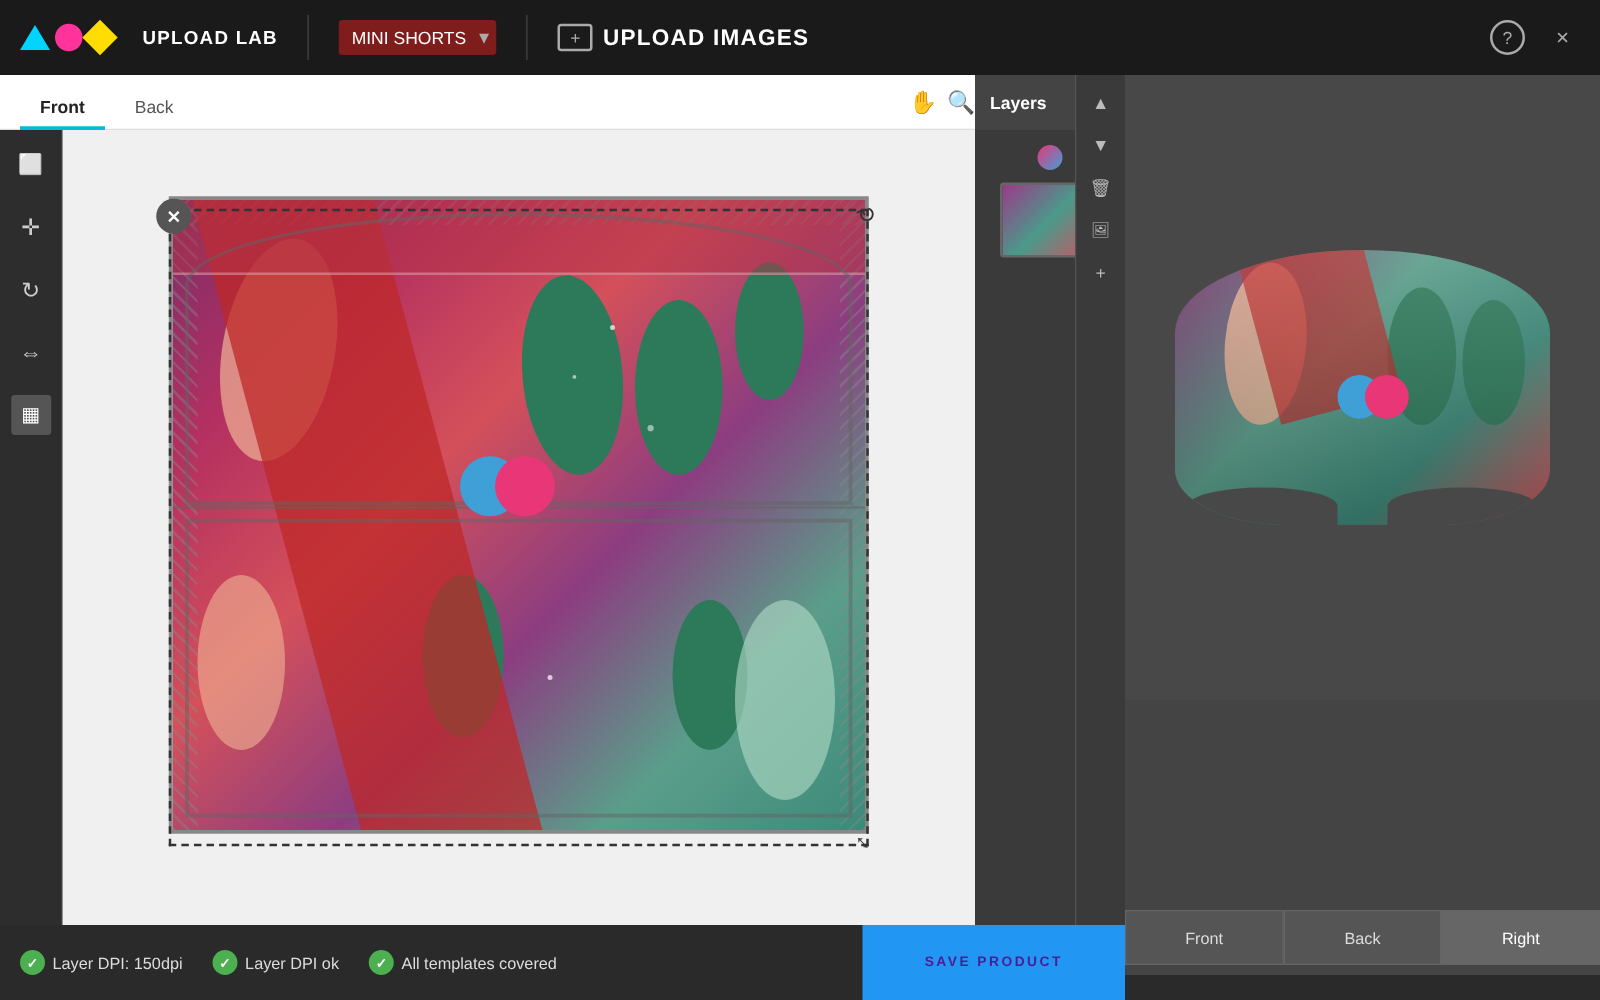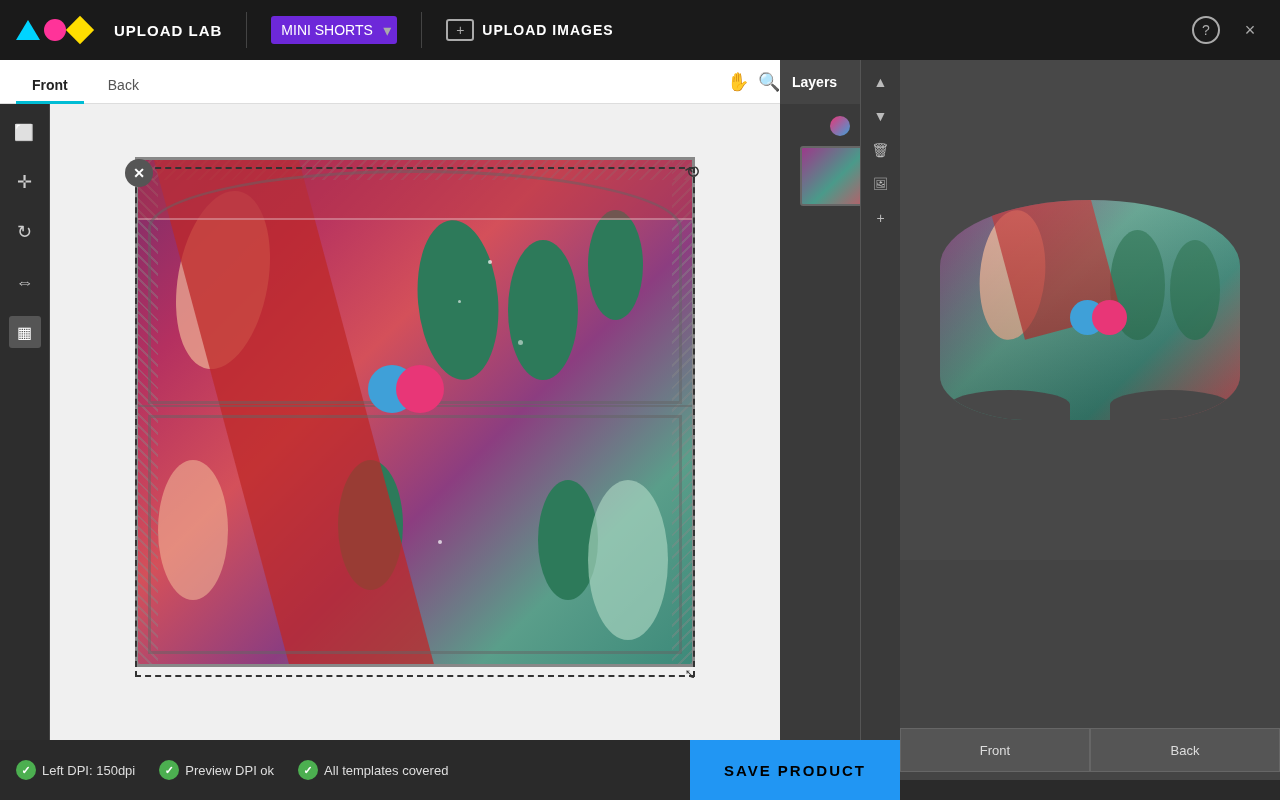--- a/index.html
+++ b/index.html
@@ -16,7 +16,7 @@
     .logo-circle { width: 22px; height: 22px; background: #ff3399; border-radius: 50%; }
     .logo-diamond { width: 20px; height: 20px; background: #ffdd00; transform: rotate(45deg); }
     #app-title { color: #fff; font-size: 15px; font-weight: bold; margin-left: 8px; letter-spacing: 1px; }
-    #product-selector { background: #6d28d9; border: none; color: #fff; font-size: 14px; padding: 6px 24px 6px 10px; cursor: pointer; border-radius: 3px; appearance: none; -webkit-appearance: none; }
+    #product-selector { background: #7f1d1d; border: none; color: #fff; font-size: 14px; padding: 6px 24px 6px 10px; cursor: pointer; border-radius: 3px; appearance: none; -webkit-appearance: none; }
     .selector-wrap { position: relative; display: flex; align-items: center; }
     .selector-wrap::after { content: '▾'; position: absolute; right: 6px; color: #aaa; pointer-events: none; }
     .separator { width: 1px; height: 36px; background: #444; margin: 0 8px; }

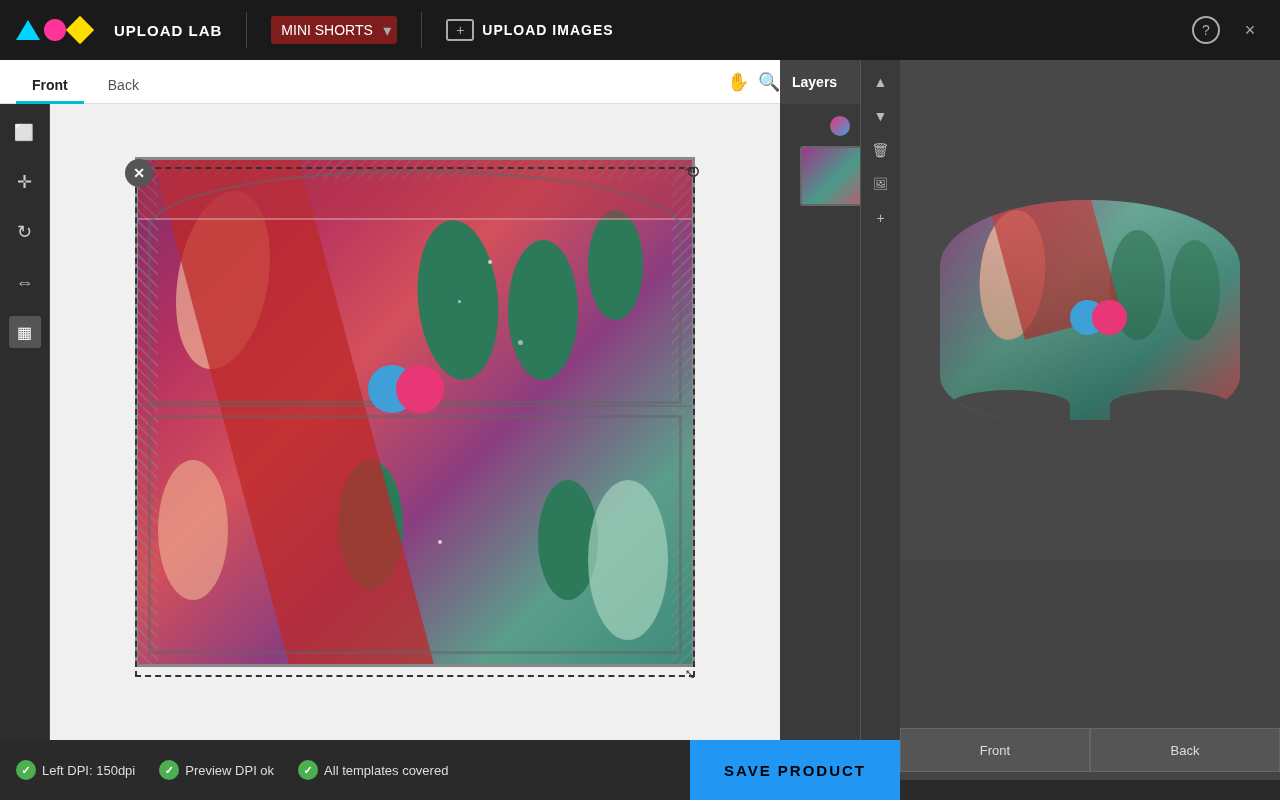--- a/index.html
+++ b/index.html
@@ -22,7 +22,7 @@
     .separator { width: 1px; height: 36px; background: #444; margin: 0 8px; }
     .upload-btn-wrap { display: flex; align-items: center; gap: 8px; cursor: pointer; }
     .upload-icon { width: 28px; height: 22px; border: 2px solid #aaa; border-radius: 3px; display: flex; align-items: center; justify-content: center; color: #aaa; font-size: 14px; }
-    #upload-label { color: #fff; font-size: 14px; font-weight: bold; letter-spacing: 1px; }
+    #upload-label { color: #fff; font-size: 18px; font-weight: bold; letter-spacing: 1px; }
     .spacer { flex: 1; }
     .help-btn { width: 28px; height: 28px; border-radius: 50%; border: 2px solid #aaa; display: flex; align-items: center; justify-content: center; color: #aaa; font-size: 14px; cursor: pointer; }
     .close-btn { width: 28px; height: 28px; display: flex; align-items: center; justify-content: center; color: #aaa; font-size: 18px; cursor: pointer; }

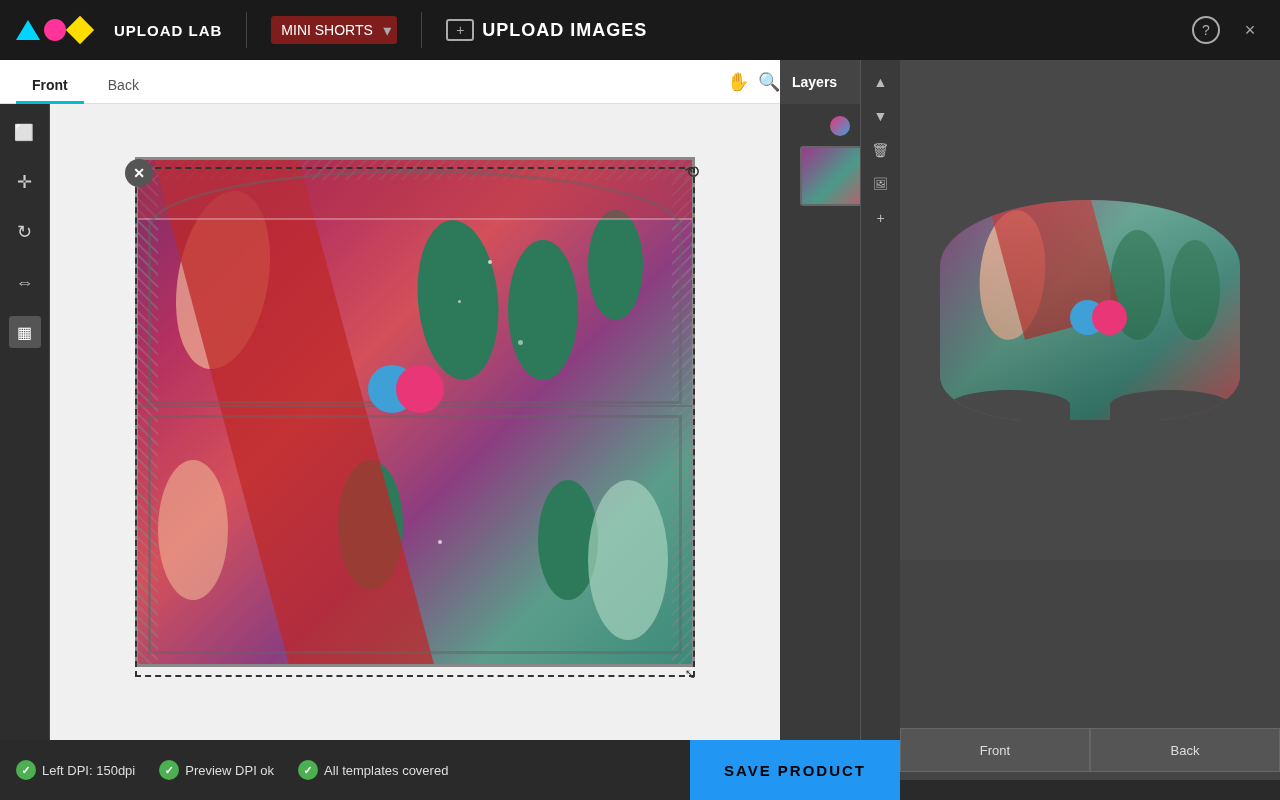--- a/index.html
+++ b/index.html
@@ -325,6 +325,7 @@
 <div id="preview-view-buttons">
   <button class="view-btn">Front</button>
   <button class="view-btn">Back</button>
+  <button class="view-btn active">Right</button>
 </div>
 
 <div id="status-bar">

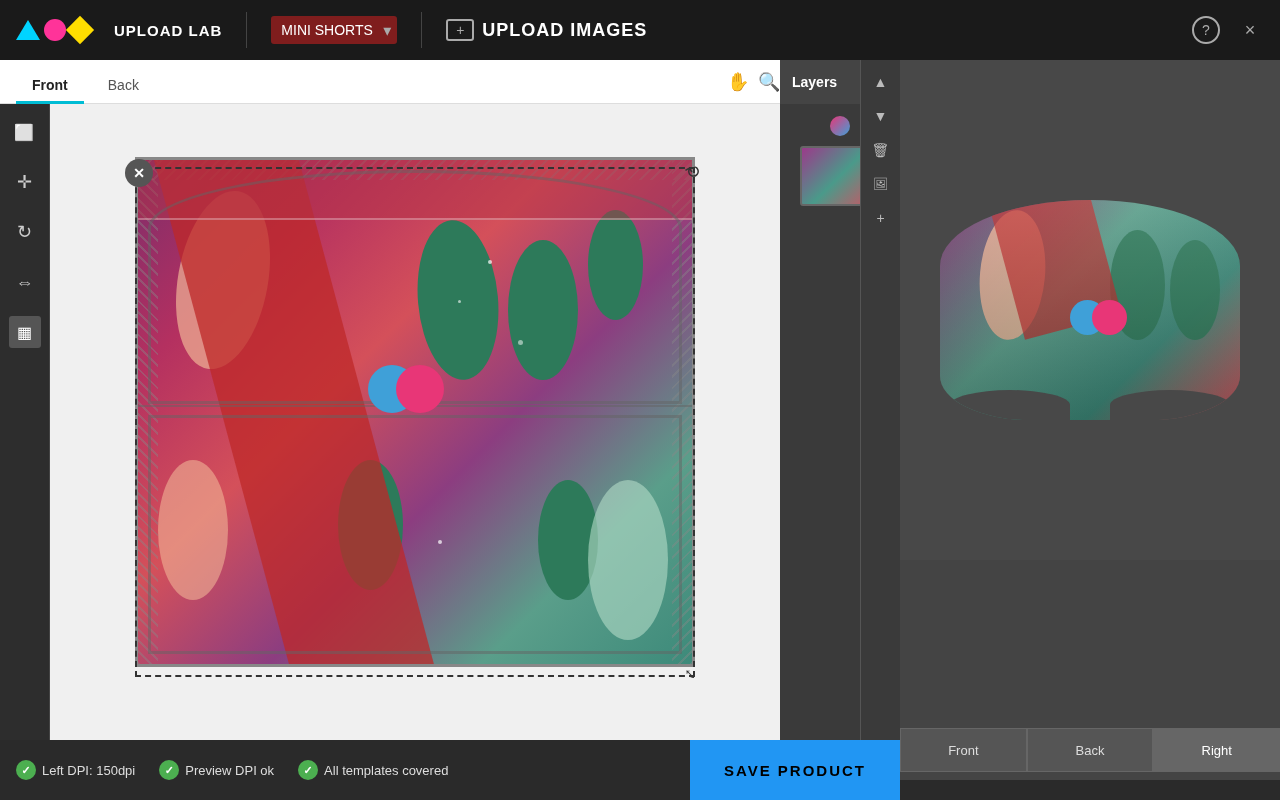--- a/index.html
+++ b/index.html
@@ -331,7 +331,7 @@
 <div id="status-bar">
   <div class="status-item">
     <div class="check-icon">✓</div>
-    <span>Left DPI: 150dpi</span>
+    <span>Layer DPI: 150dpi</span>
   </div>
   <div class="status-item">
     <div class="check-icon">✓</div>

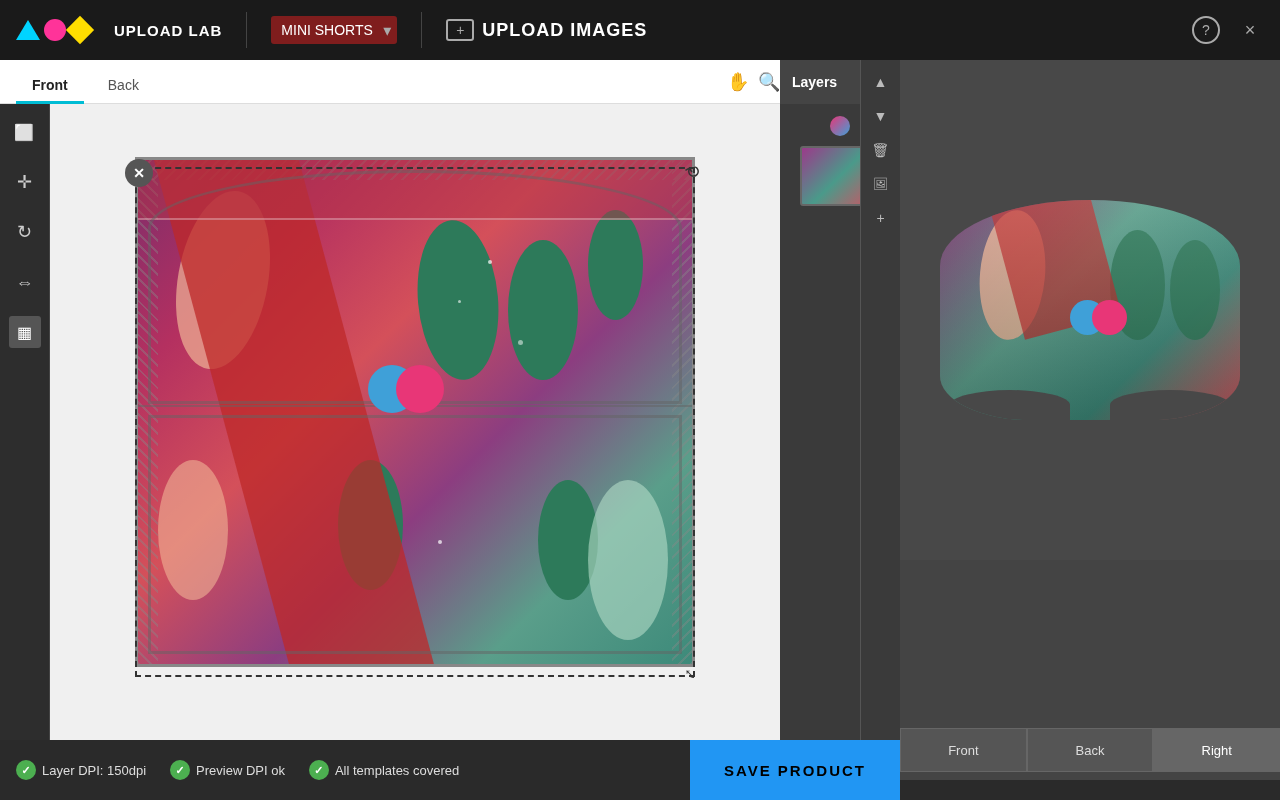--- a/index.html
+++ b/index.html
@@ -335,7 +335,7 @@
   </div>
   <div class="status-item">
     <div class="check-icon">✓</div>
-    <span>Preview DPI ok</span>
+    <span>Layer DPI ok</span>
   </div>
   <div class="status-item">
     <div class="check-icon">✓</div>

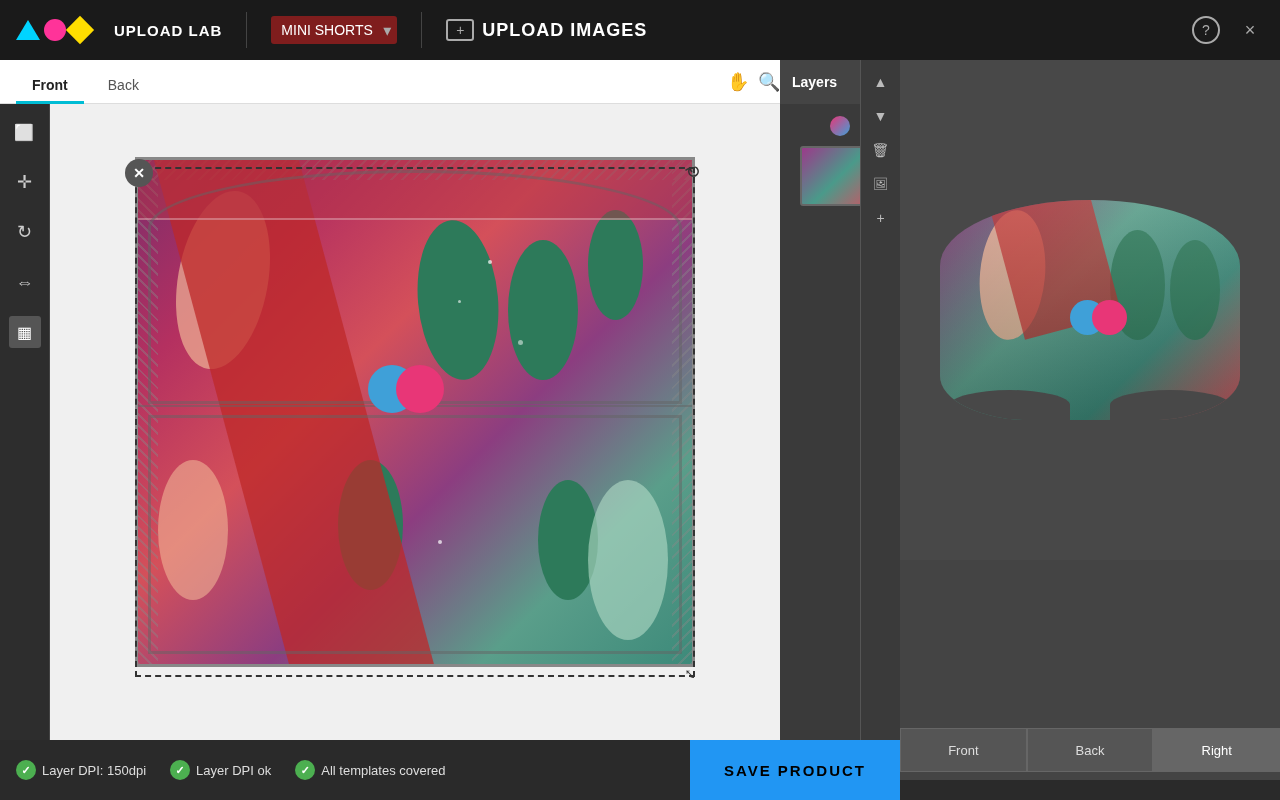--- a/index.html
+++ b/index.html
@@ -176,7 +176,7 @@
       position: absolute; bottom: 0; right: 0; left: 690px; height: 60px;
       background: #2196f3; display: flex; align-items: center; justify-content: center; cursor: pointer;
     }
-    #save-label { font-size: 15px; font-weight: bold; letter-spacing: 2px; color: #000000; }
+    #save-label { font-size: 11px; font-weight: bold; letter-spacing: 2px; color: #4c1d95; }
   </style>
 </head>
 <body>

